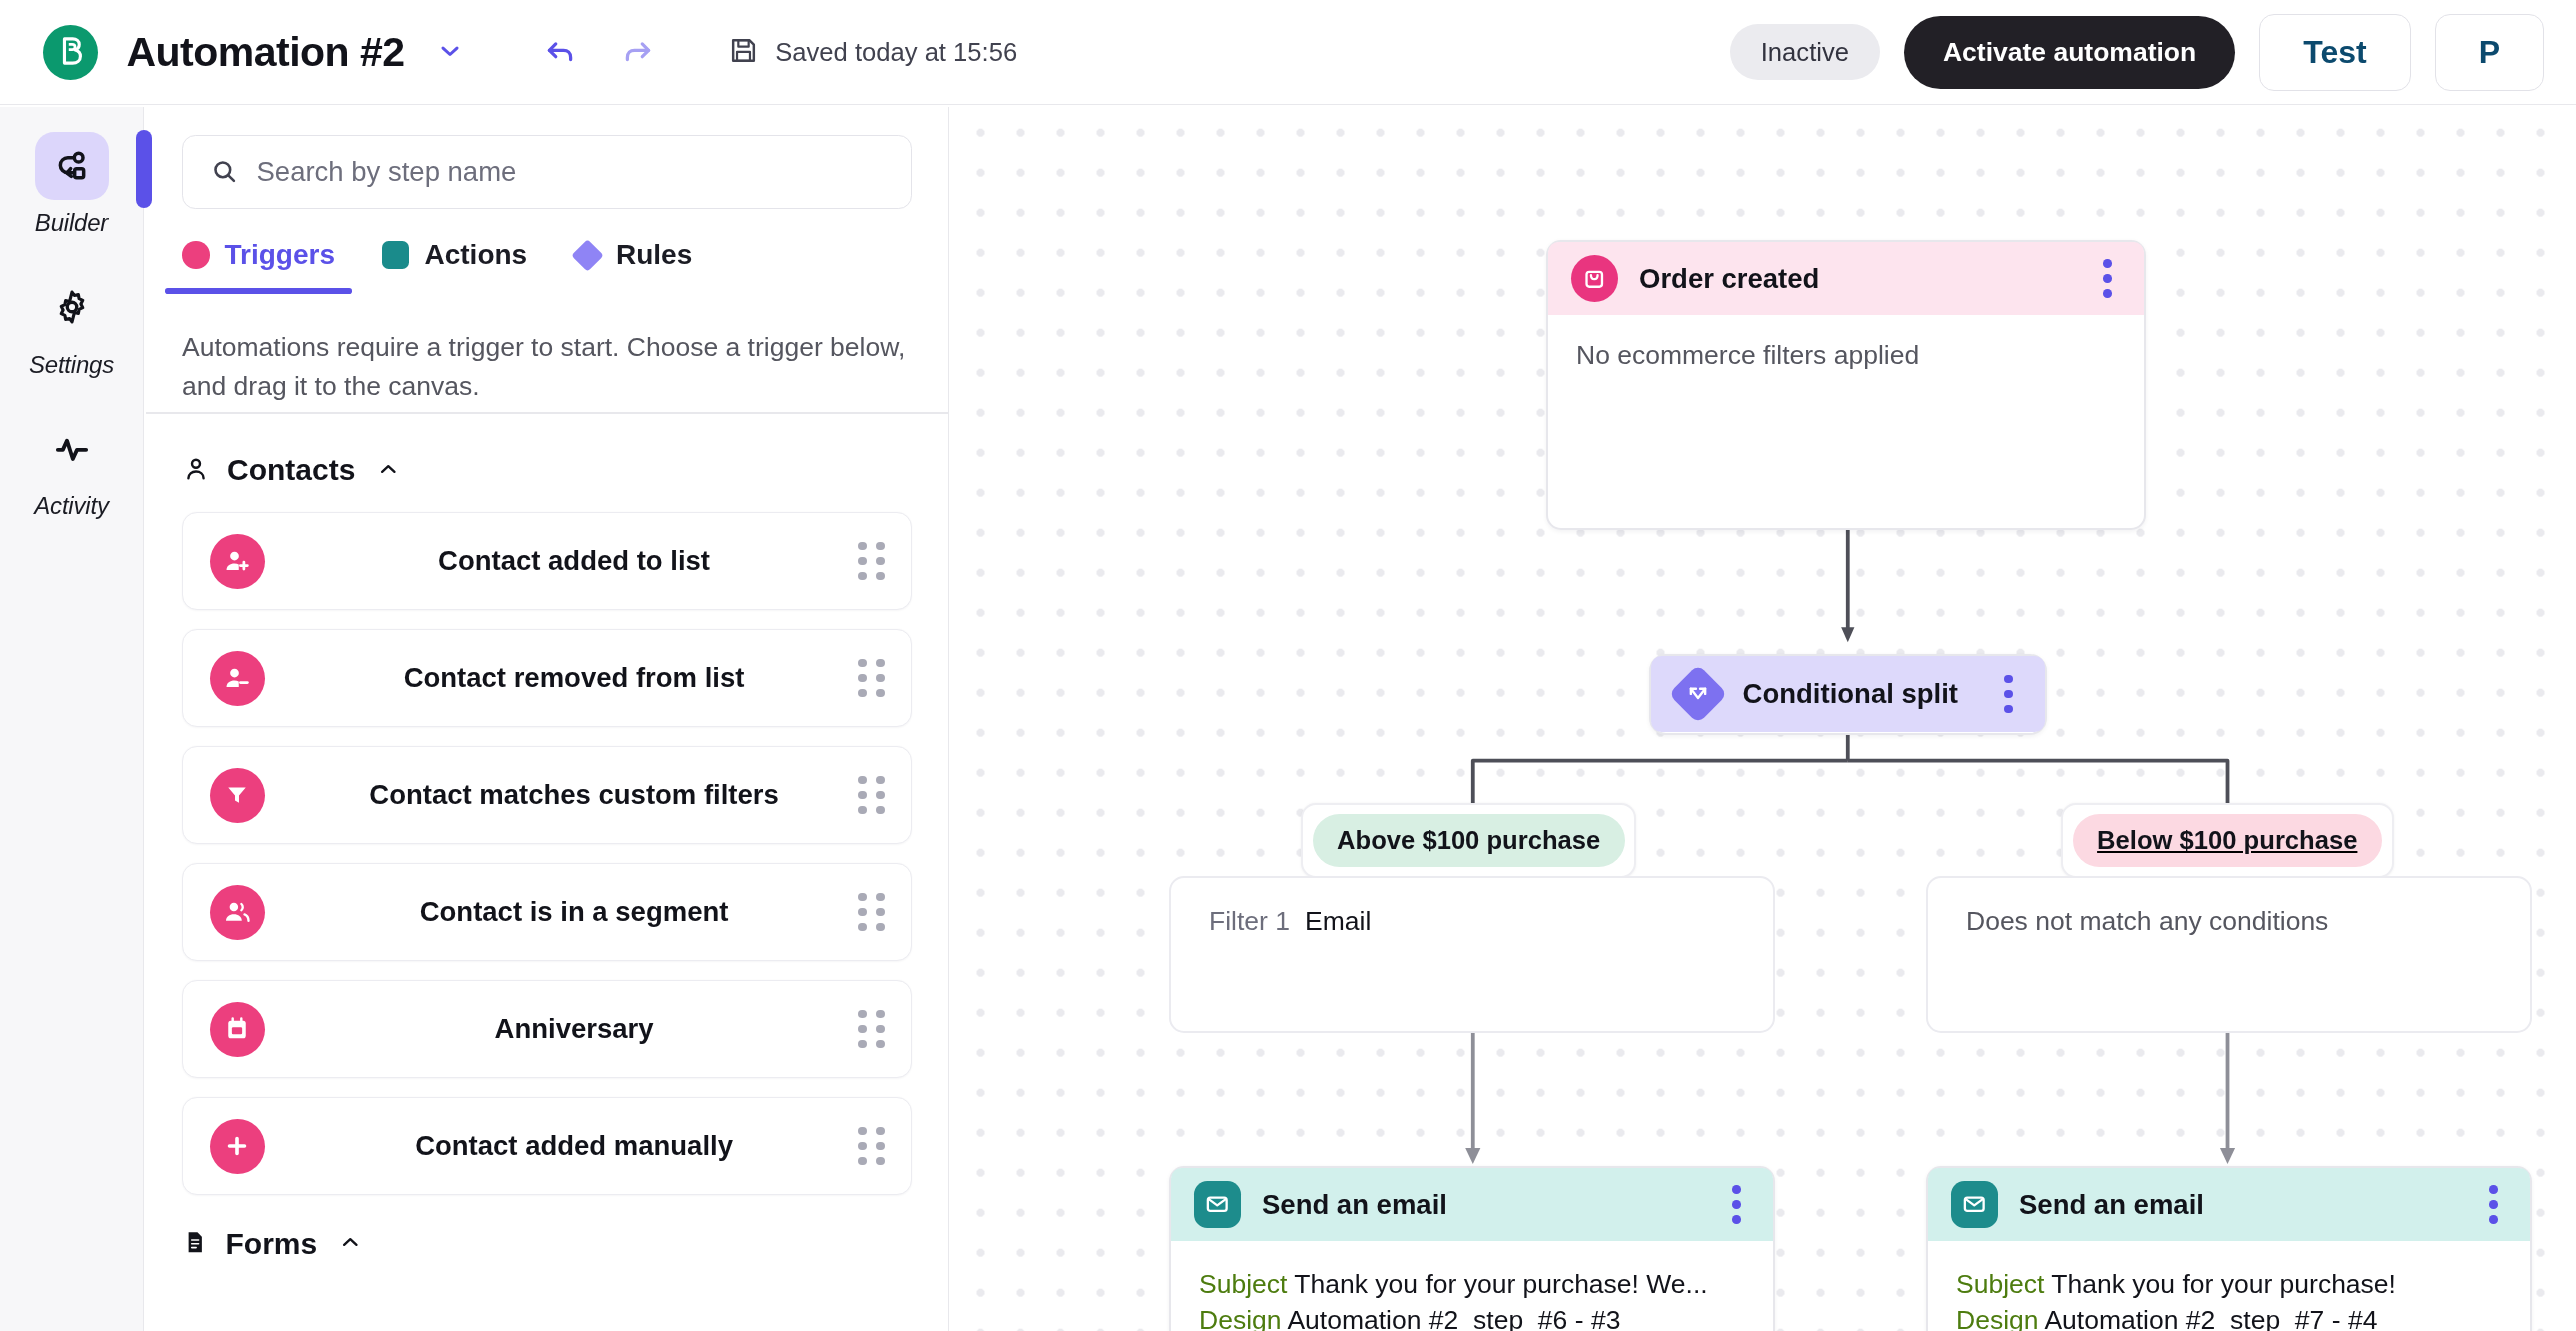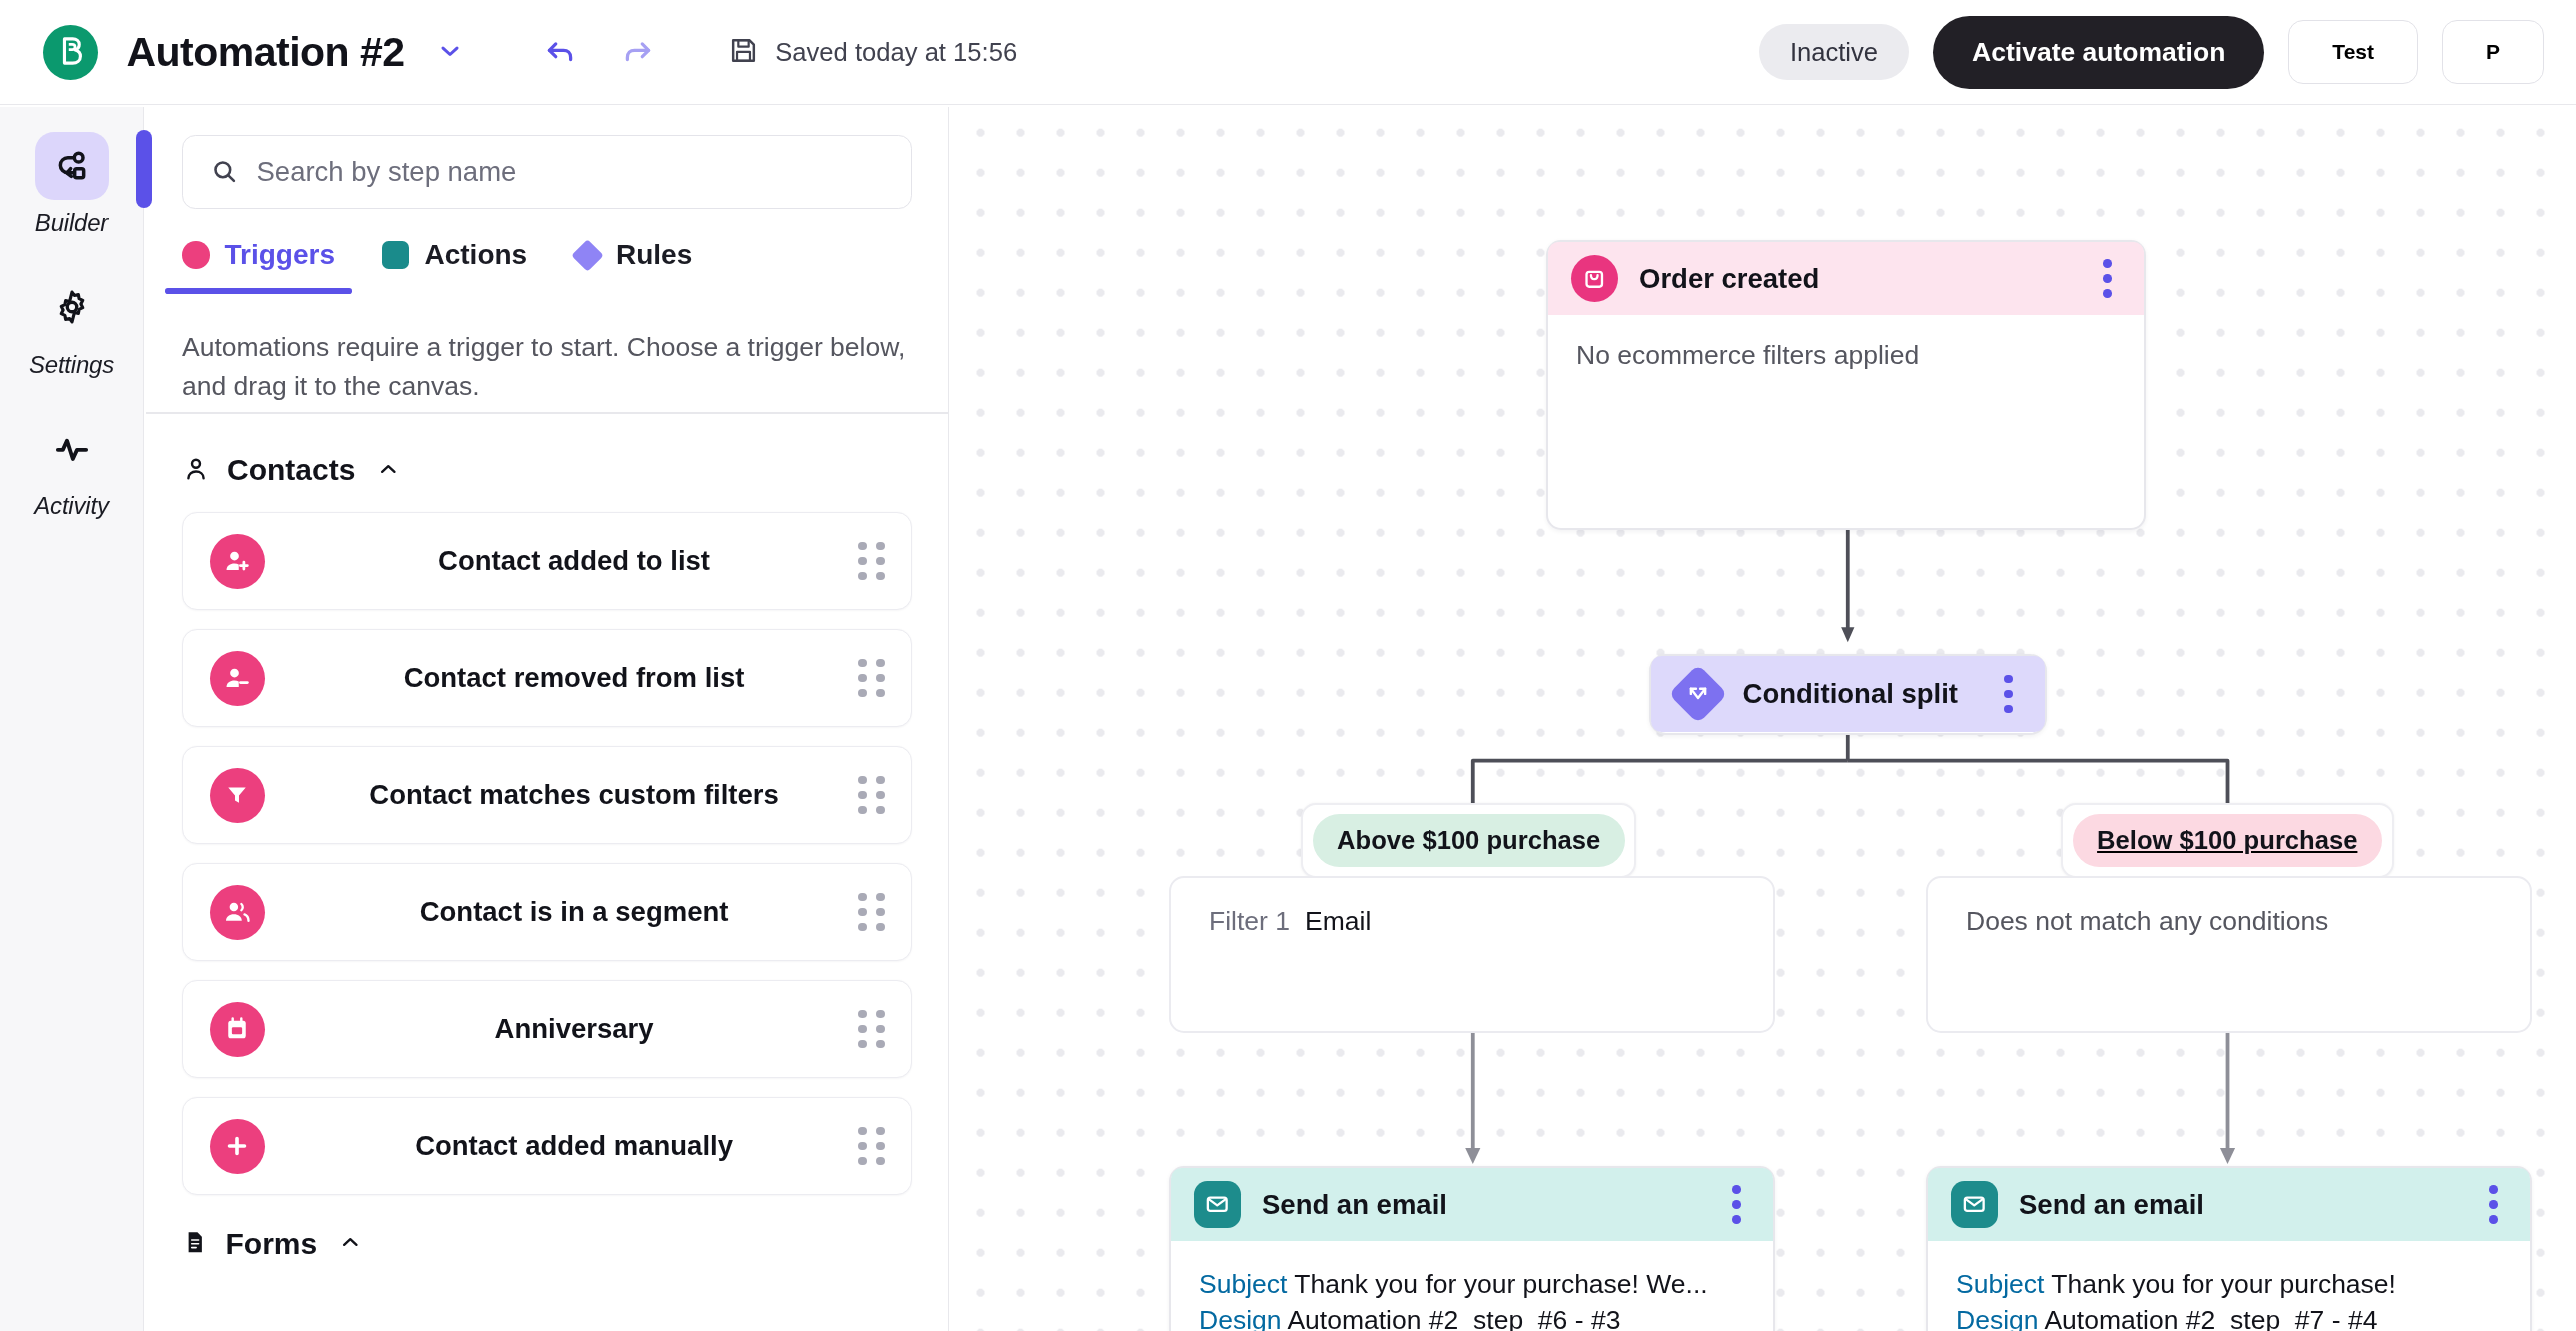--- a/index.html
+++ b/index.html
@@ -60,8 +60,8 @@
     margin-left: 24px; white-space: nowrap; flex: none;
   }
   .ghost-btn {
-    background: #fff; color: #000000;
-    font-size: 21px; font-weight: 700;
+    background: #fff; color: #0c4a6e;
+    font-size: 32px; font-weight: 700;
     border: 1.9px solid #e2e2e8;
     border-radius: 15px; padding: 19px 43px;
     margin-left: 24px; white-space: nowrap; flex: none;

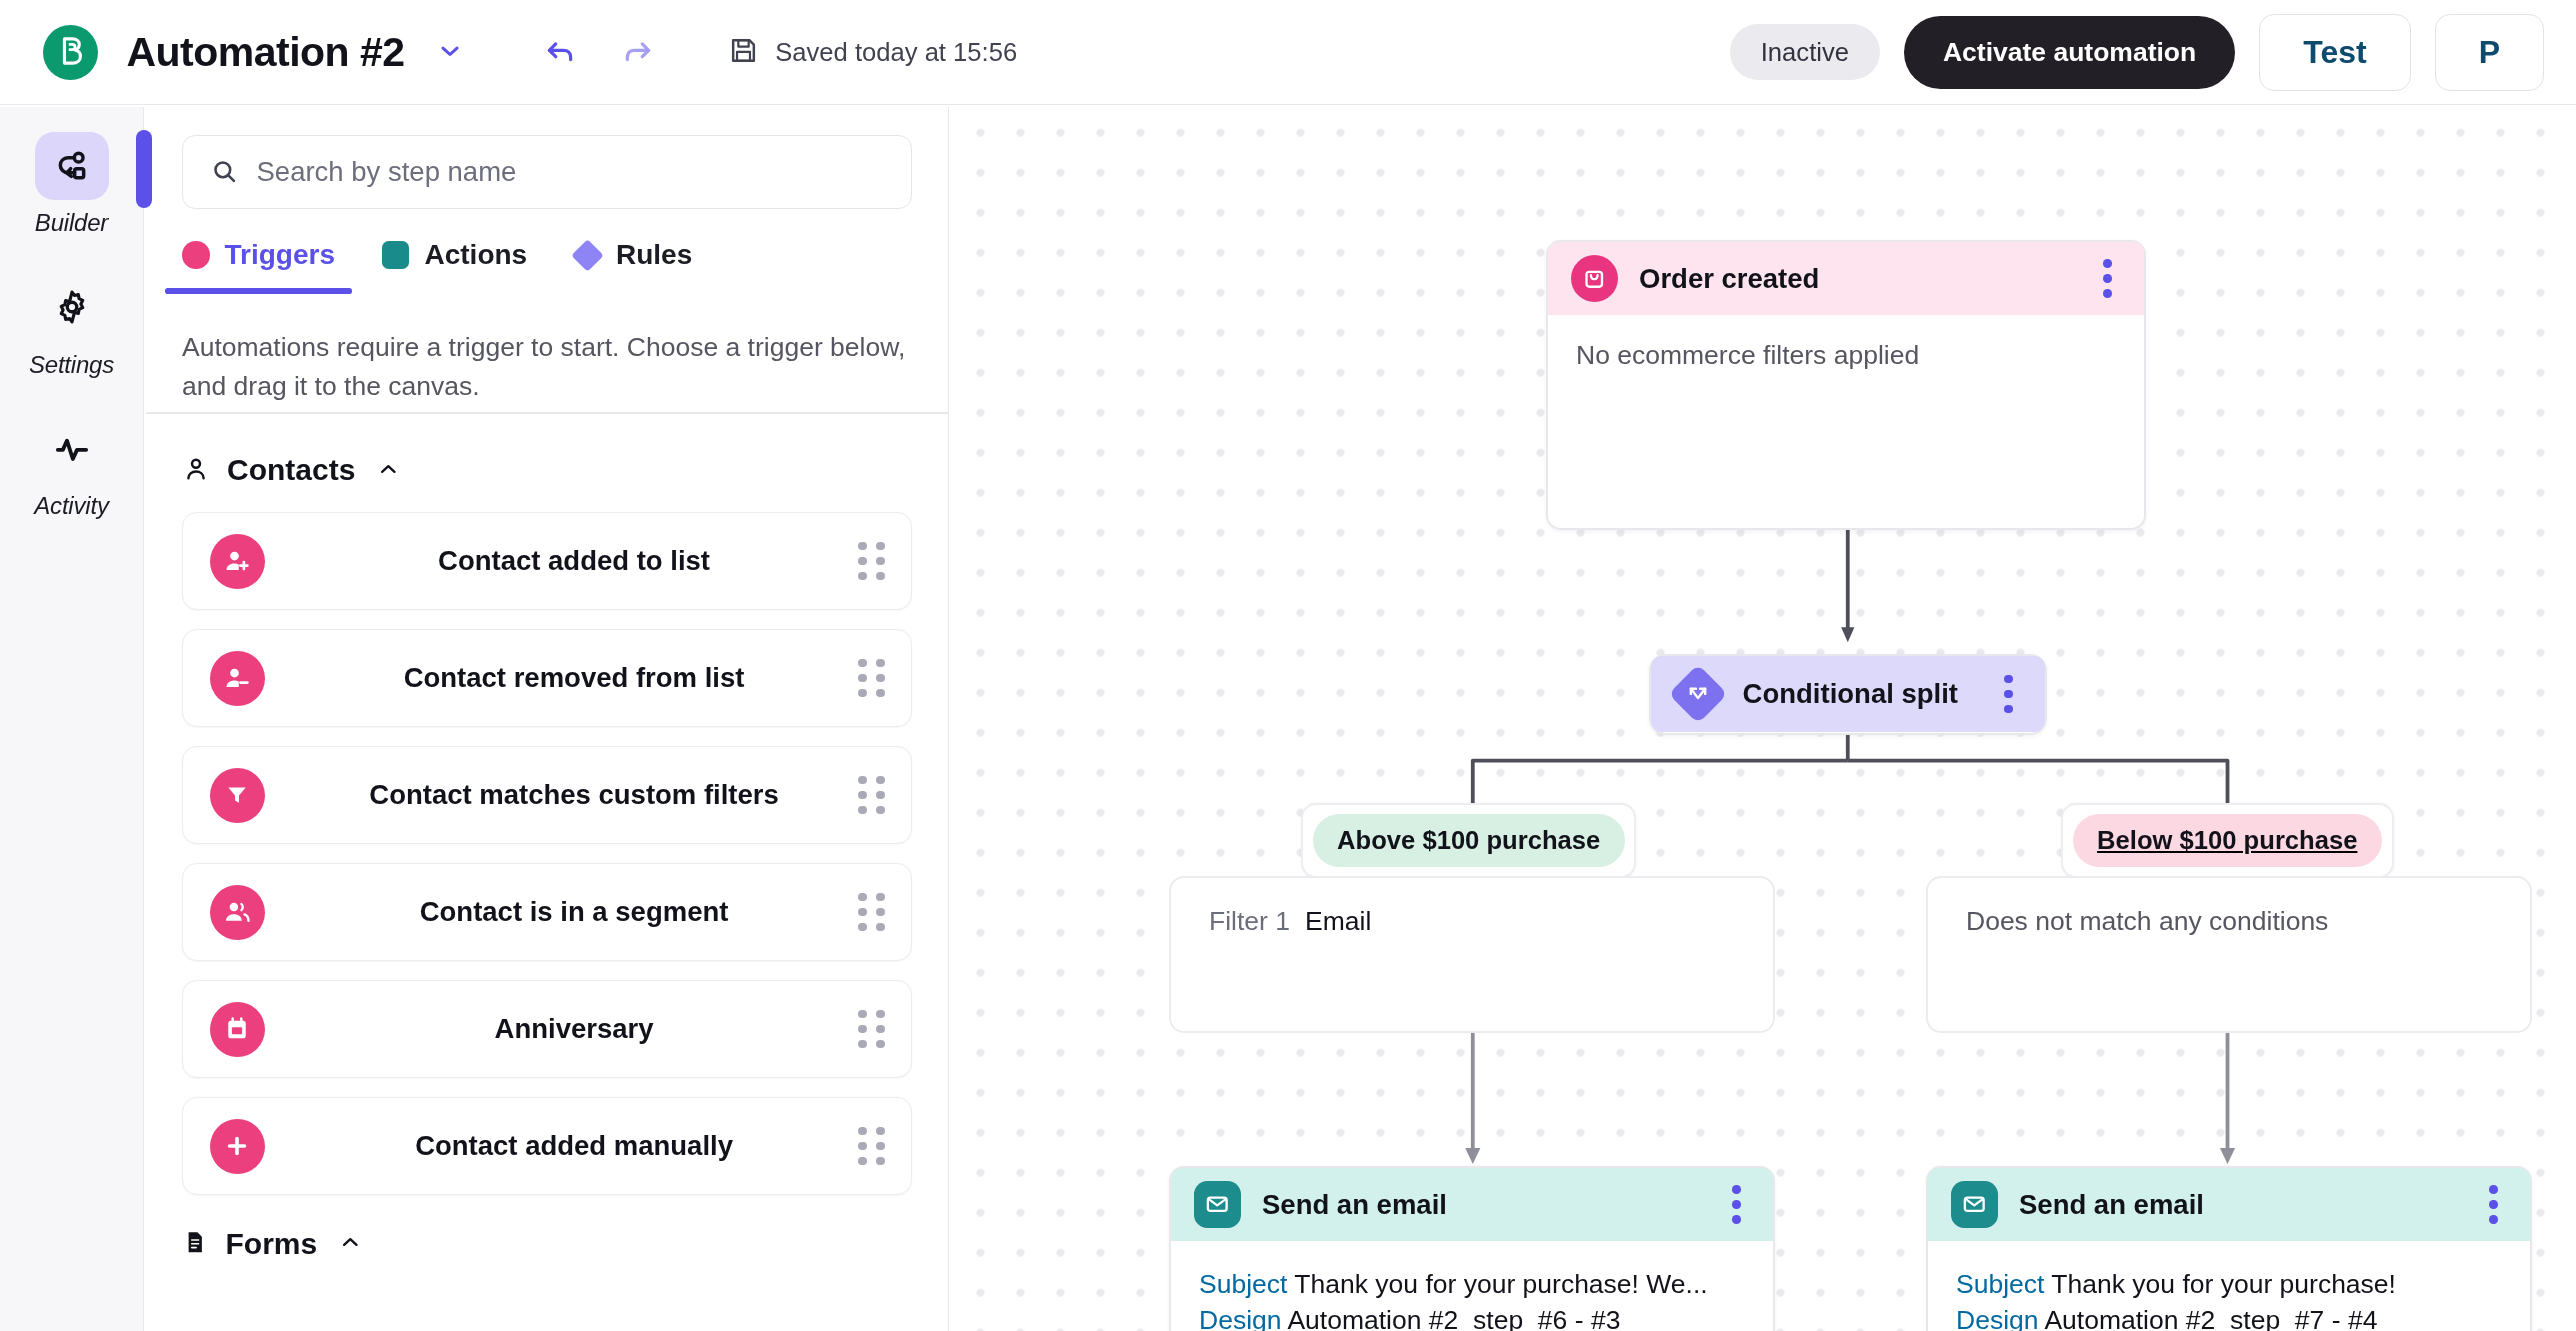--- a/index.html
+++ b/index.html
@@ -223,7 +223,7 @@
   .kebab i { width: 8.5px; height: 8.5px; border-radius:50%; background:#5b51e8; display:block; }
   .node-body { padding: 24.6px 28px 0 28px; }
   .node-line { font-size: 26.5px; color: #12131a; line-height: 1.38; white-space: nowrap; }
-  .node-line .k { color: #0369a1; }
+  .node-line .k { color: #4d7c0f; }
   .node-muted { font-size: 26.5px; color: #55565f; }
 
   .branch-pill-box {

